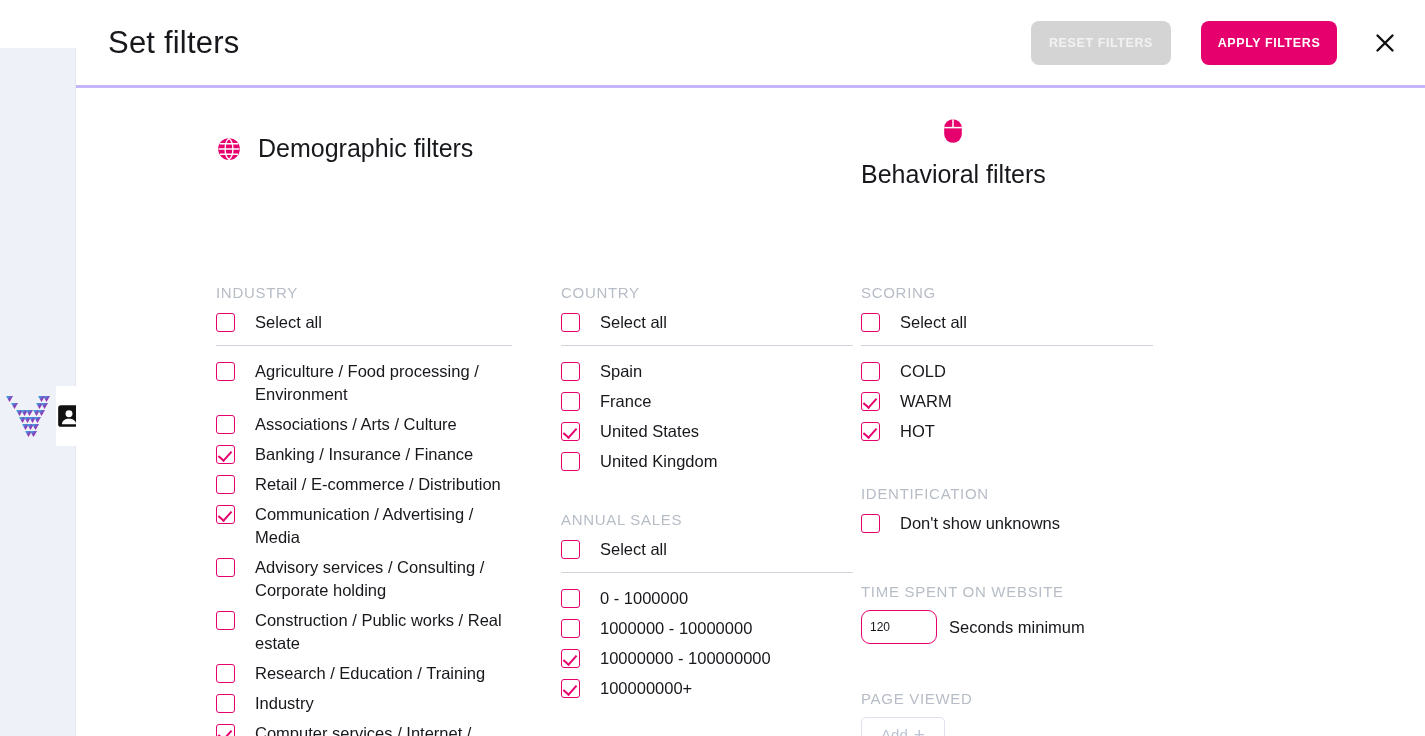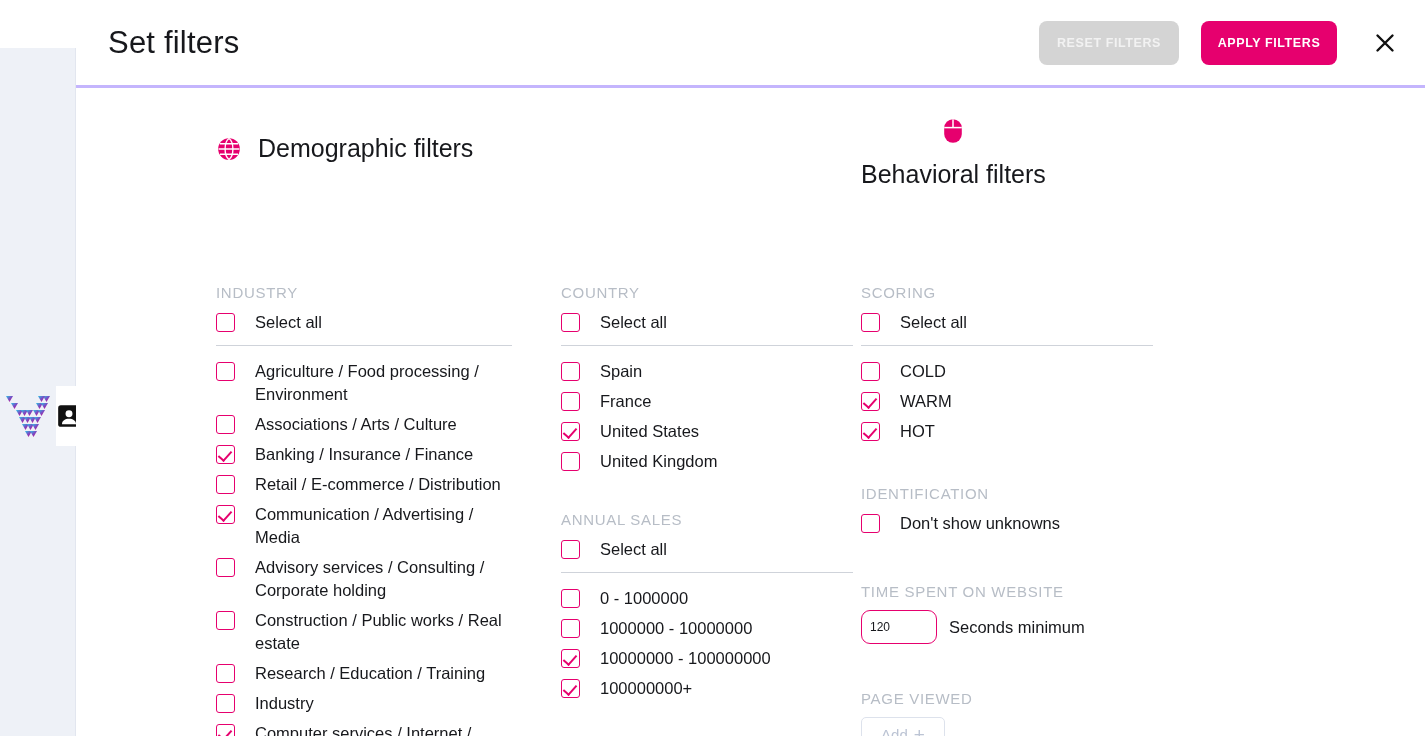--- a/index.html
+++ b/index.html
@@ -72,7 +72,7 @@
     border: none; border-radius: 8px;
     font-size: 12.5px; font-weight: bold; letter-spacing: .6px;
     cursor: pointer; font-family: inherit;
-    height: 44px; display:flex; align-items:center; justify-content:center;
+    height: 44px; display:flex; align-items:center; justify-content:center;margin-left:8px;
   }
   .btn-reset { background: #d4d4d4; color: #f2f2f2; width: 140px; }
   .btn-apply { background: #e6006e; color: #ffffff; width: 136px; }

